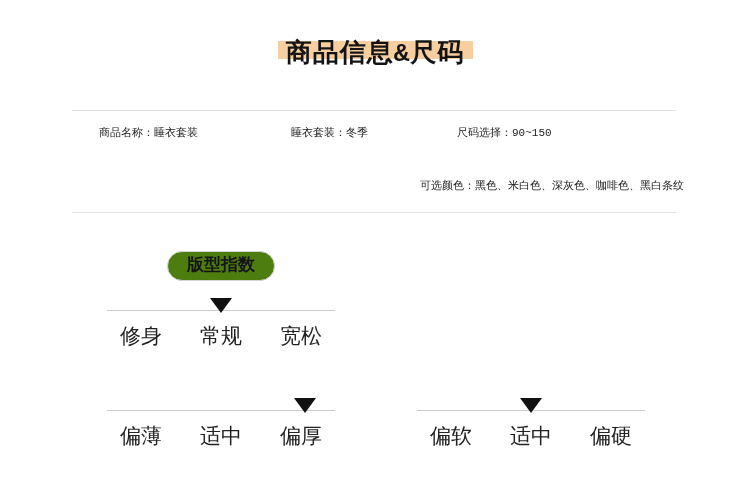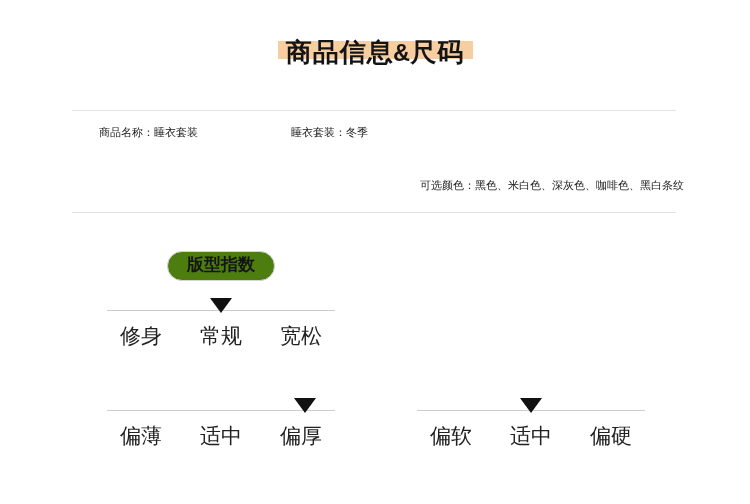--- a/index.html
+++ b/index.html
@@ -113,6 +113,7 @@
   <div class="info-table">
     <div class="info-field f0"><span>商品名称：</span><span>睡衣套装</span></div>
     <div class="info-field f1"><span>睡衣套装：</span><span>冬季</span></div>
+    <div class="info-field f2"><span>尺码选择：</span><span>90~150</span></div>
     <div class="info-colors-row"><span>可选颜色：</span><span>黑色、米白色、深灰色、咖啡色、黑白条纹</span></div>
   </div>
 

